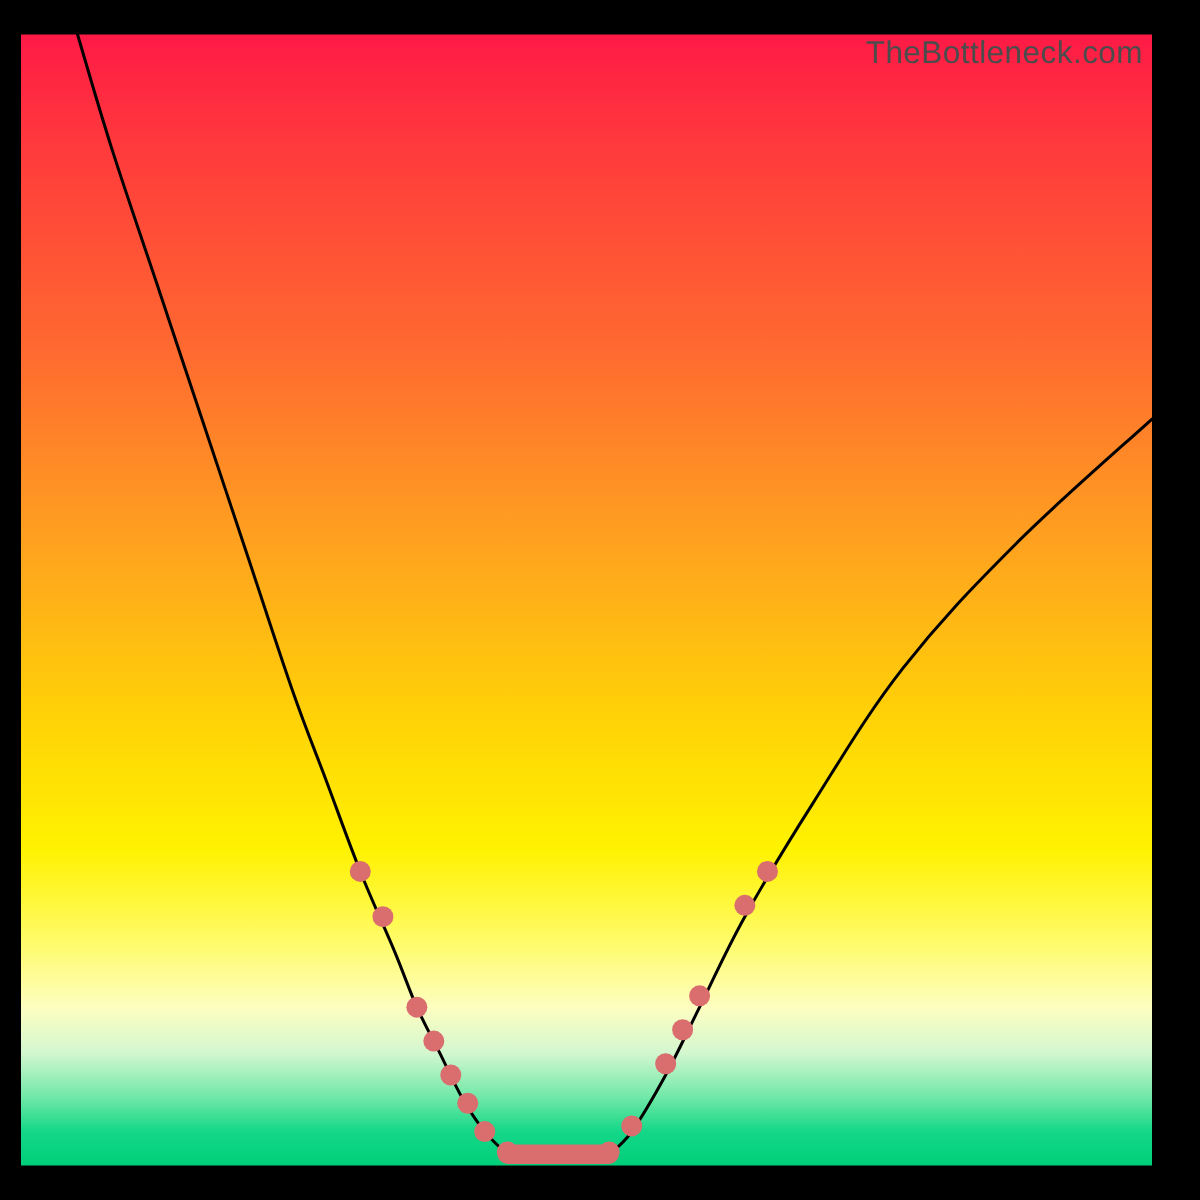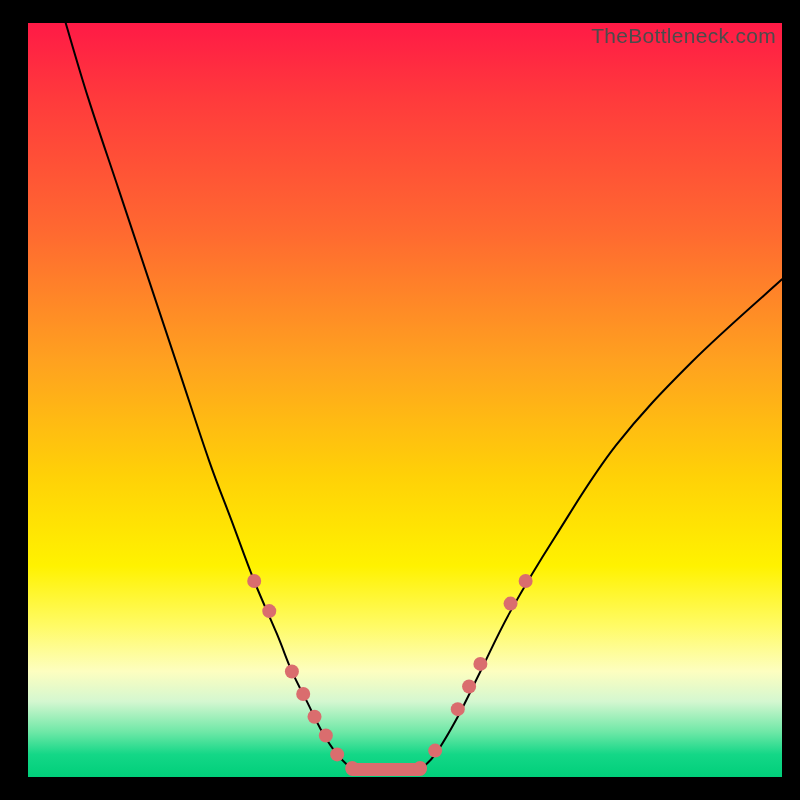--- a/index.html
+++ b/index.html
@@ -19,7 +19,7 @@
   }
   .plot-area {
     position: absolute;
-    left: 28px;
+    left: 14px;
     top: 23px;
     width: 754px;
     height: 754px;

